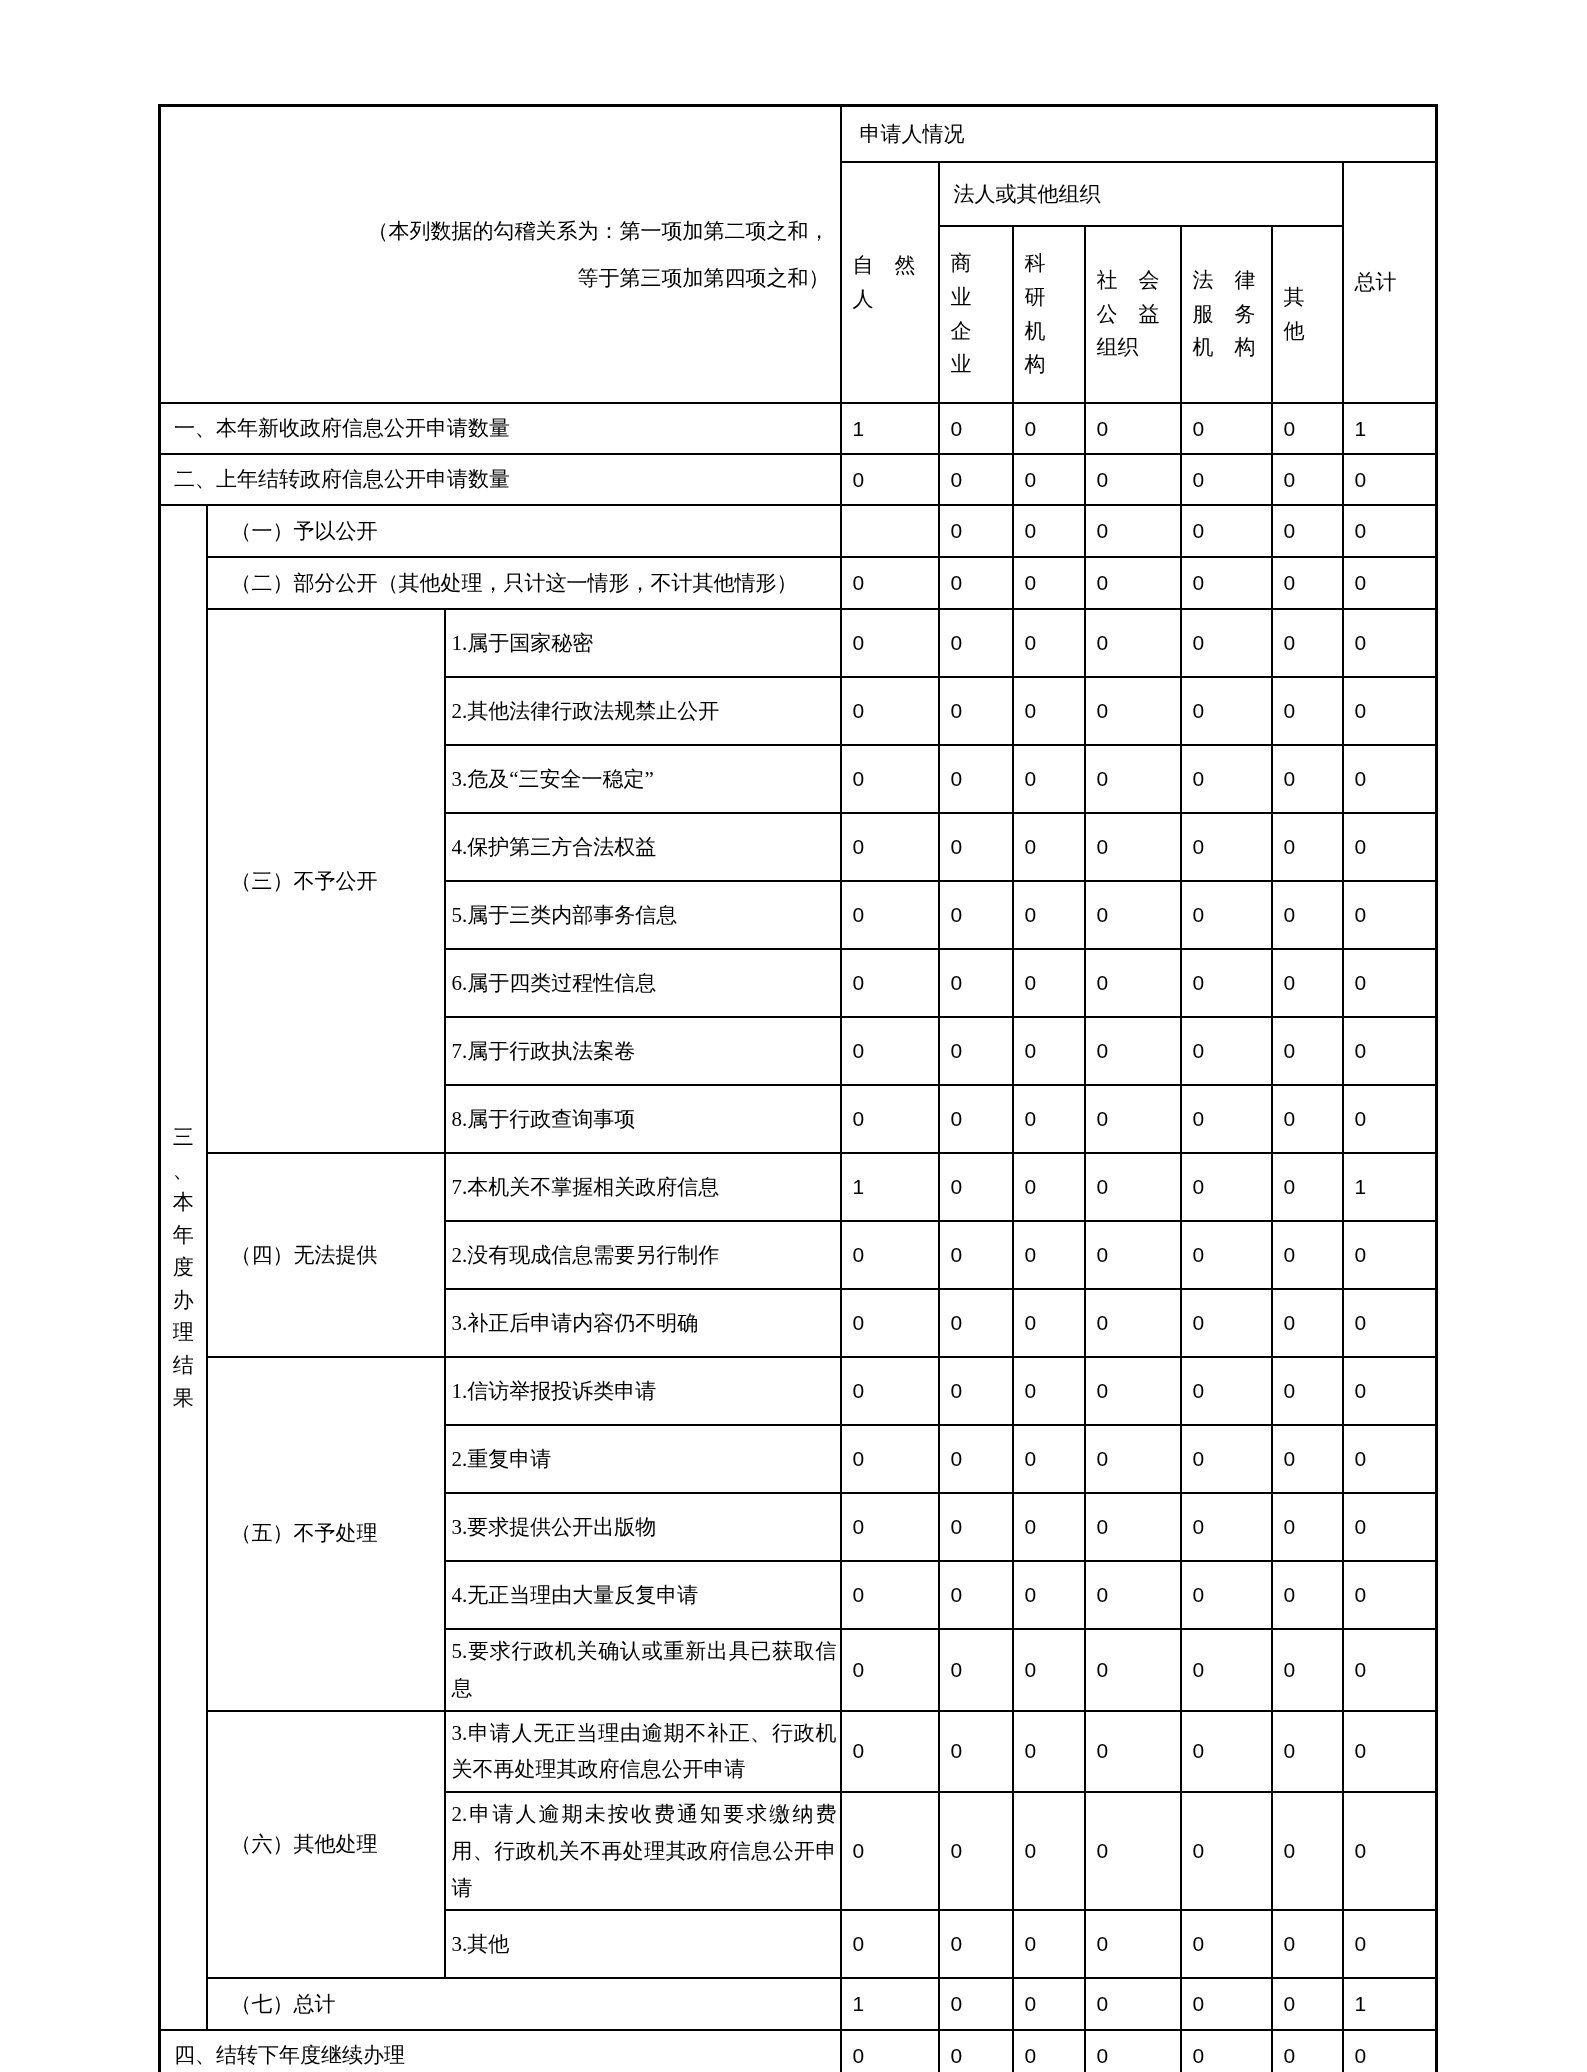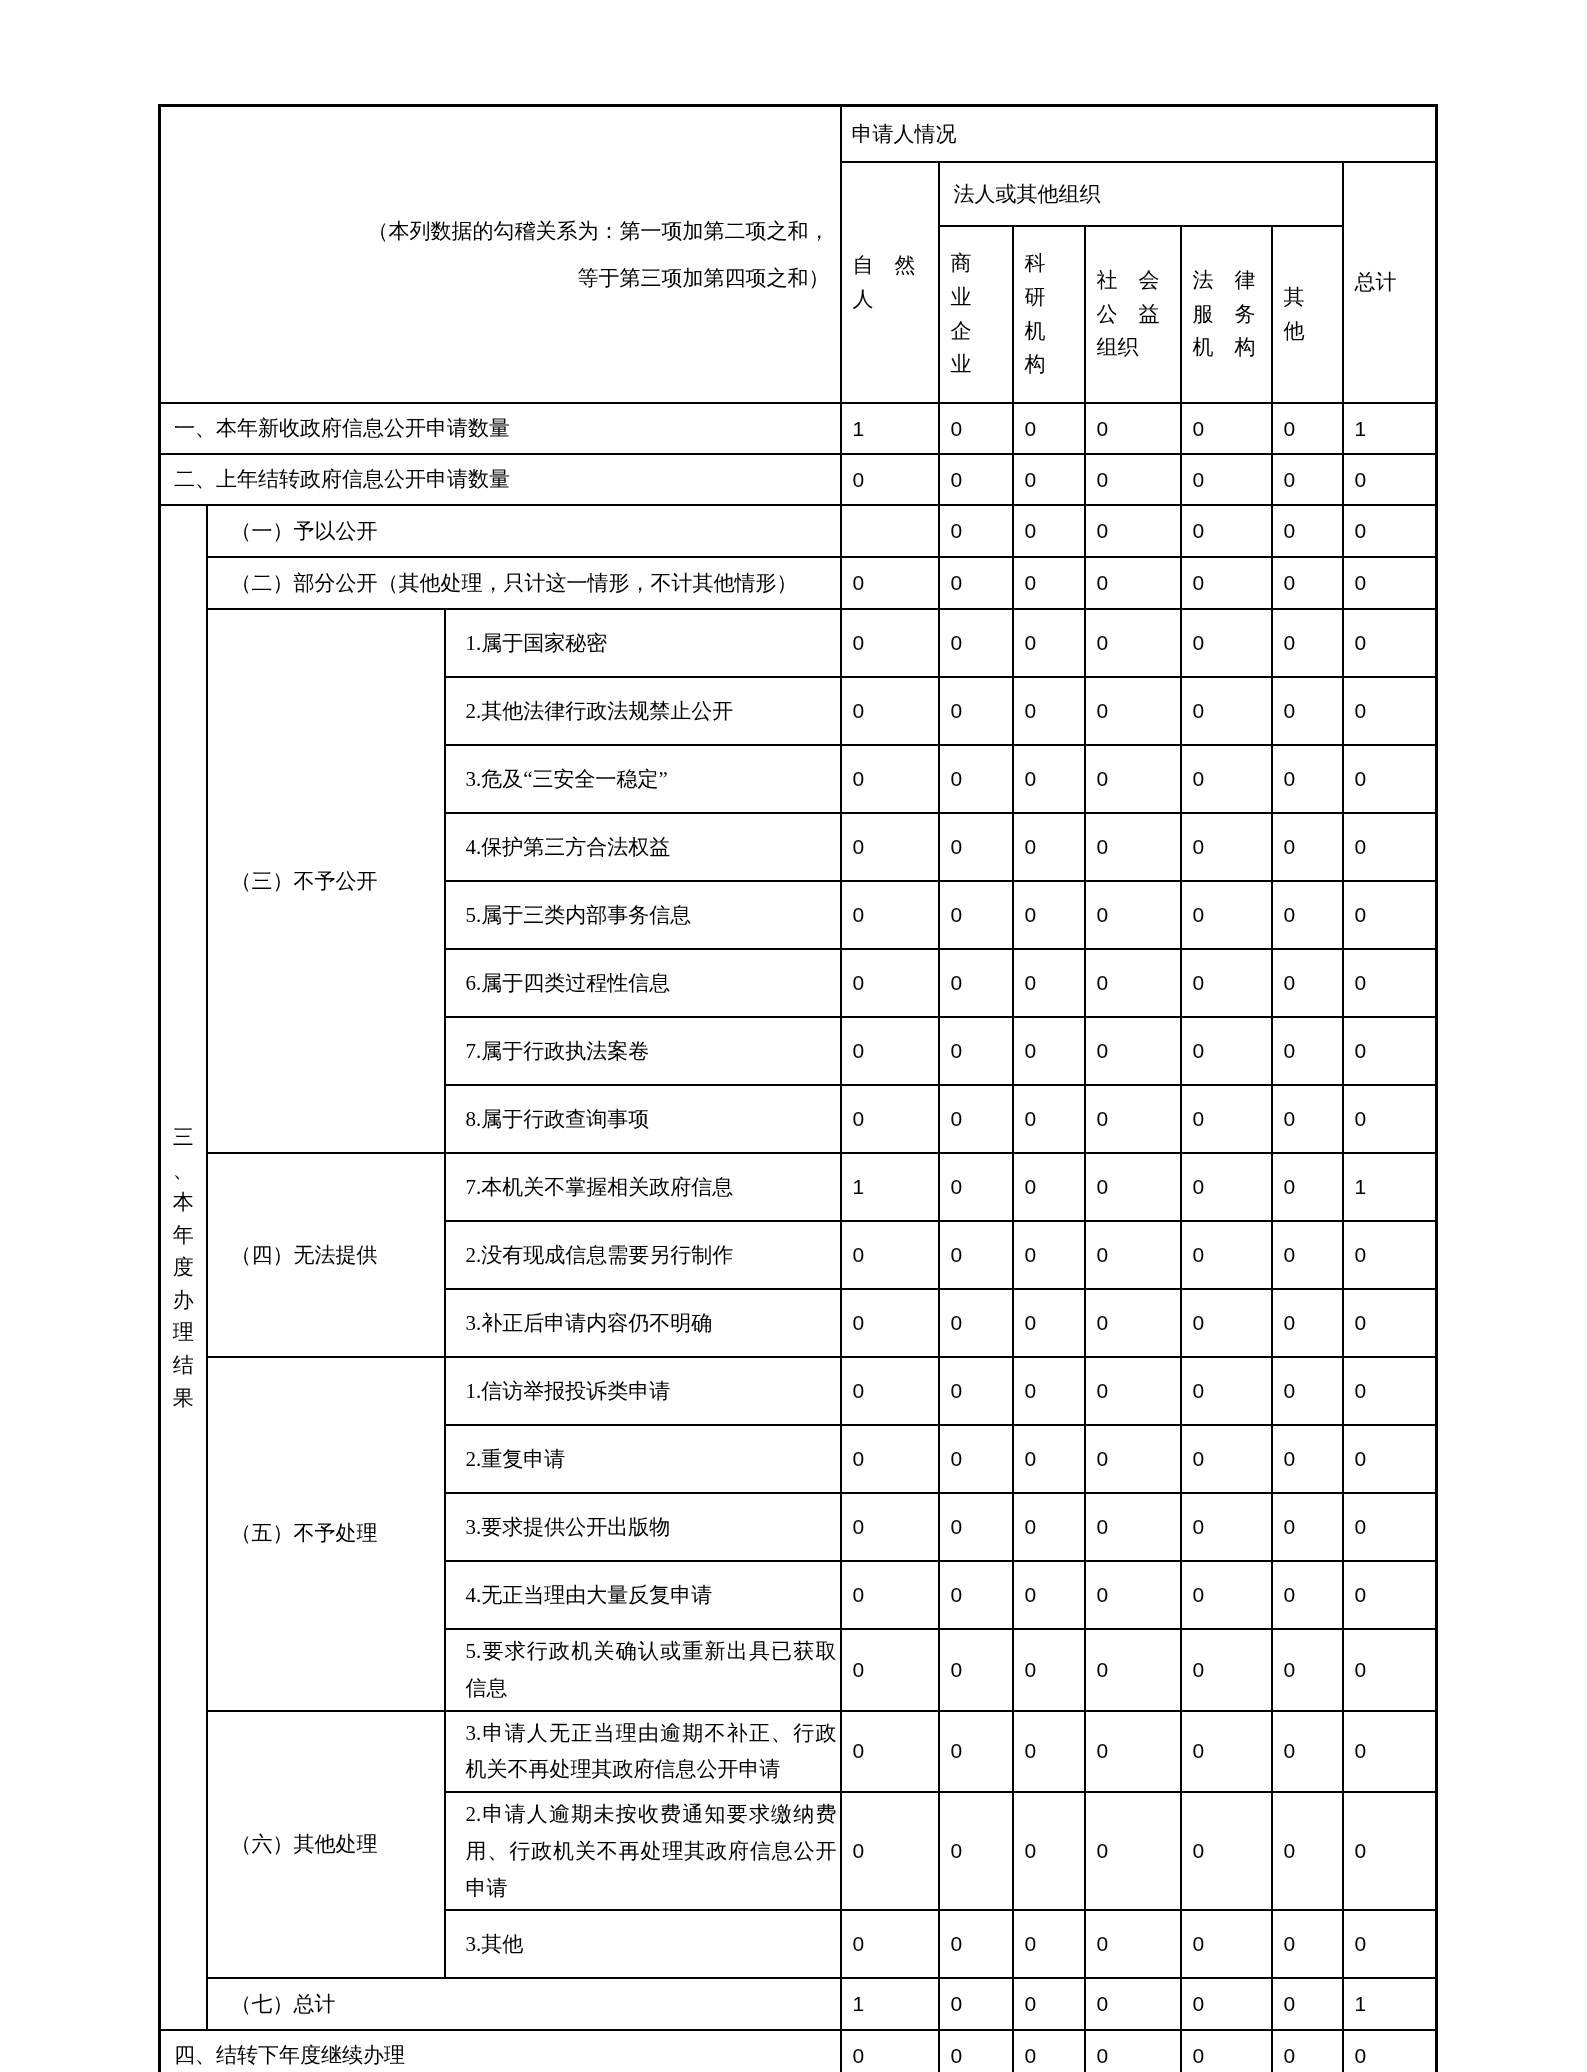--- a/index.html
+++ b/index.html
@@ -44,7 +44,7 @@
     height: 52px;
     text-align: left;
     vertical-align: middle;
-    padding-left: 10px;
+    padding-left: 18px;
   }
   th.h-legal {
     height: 60px;

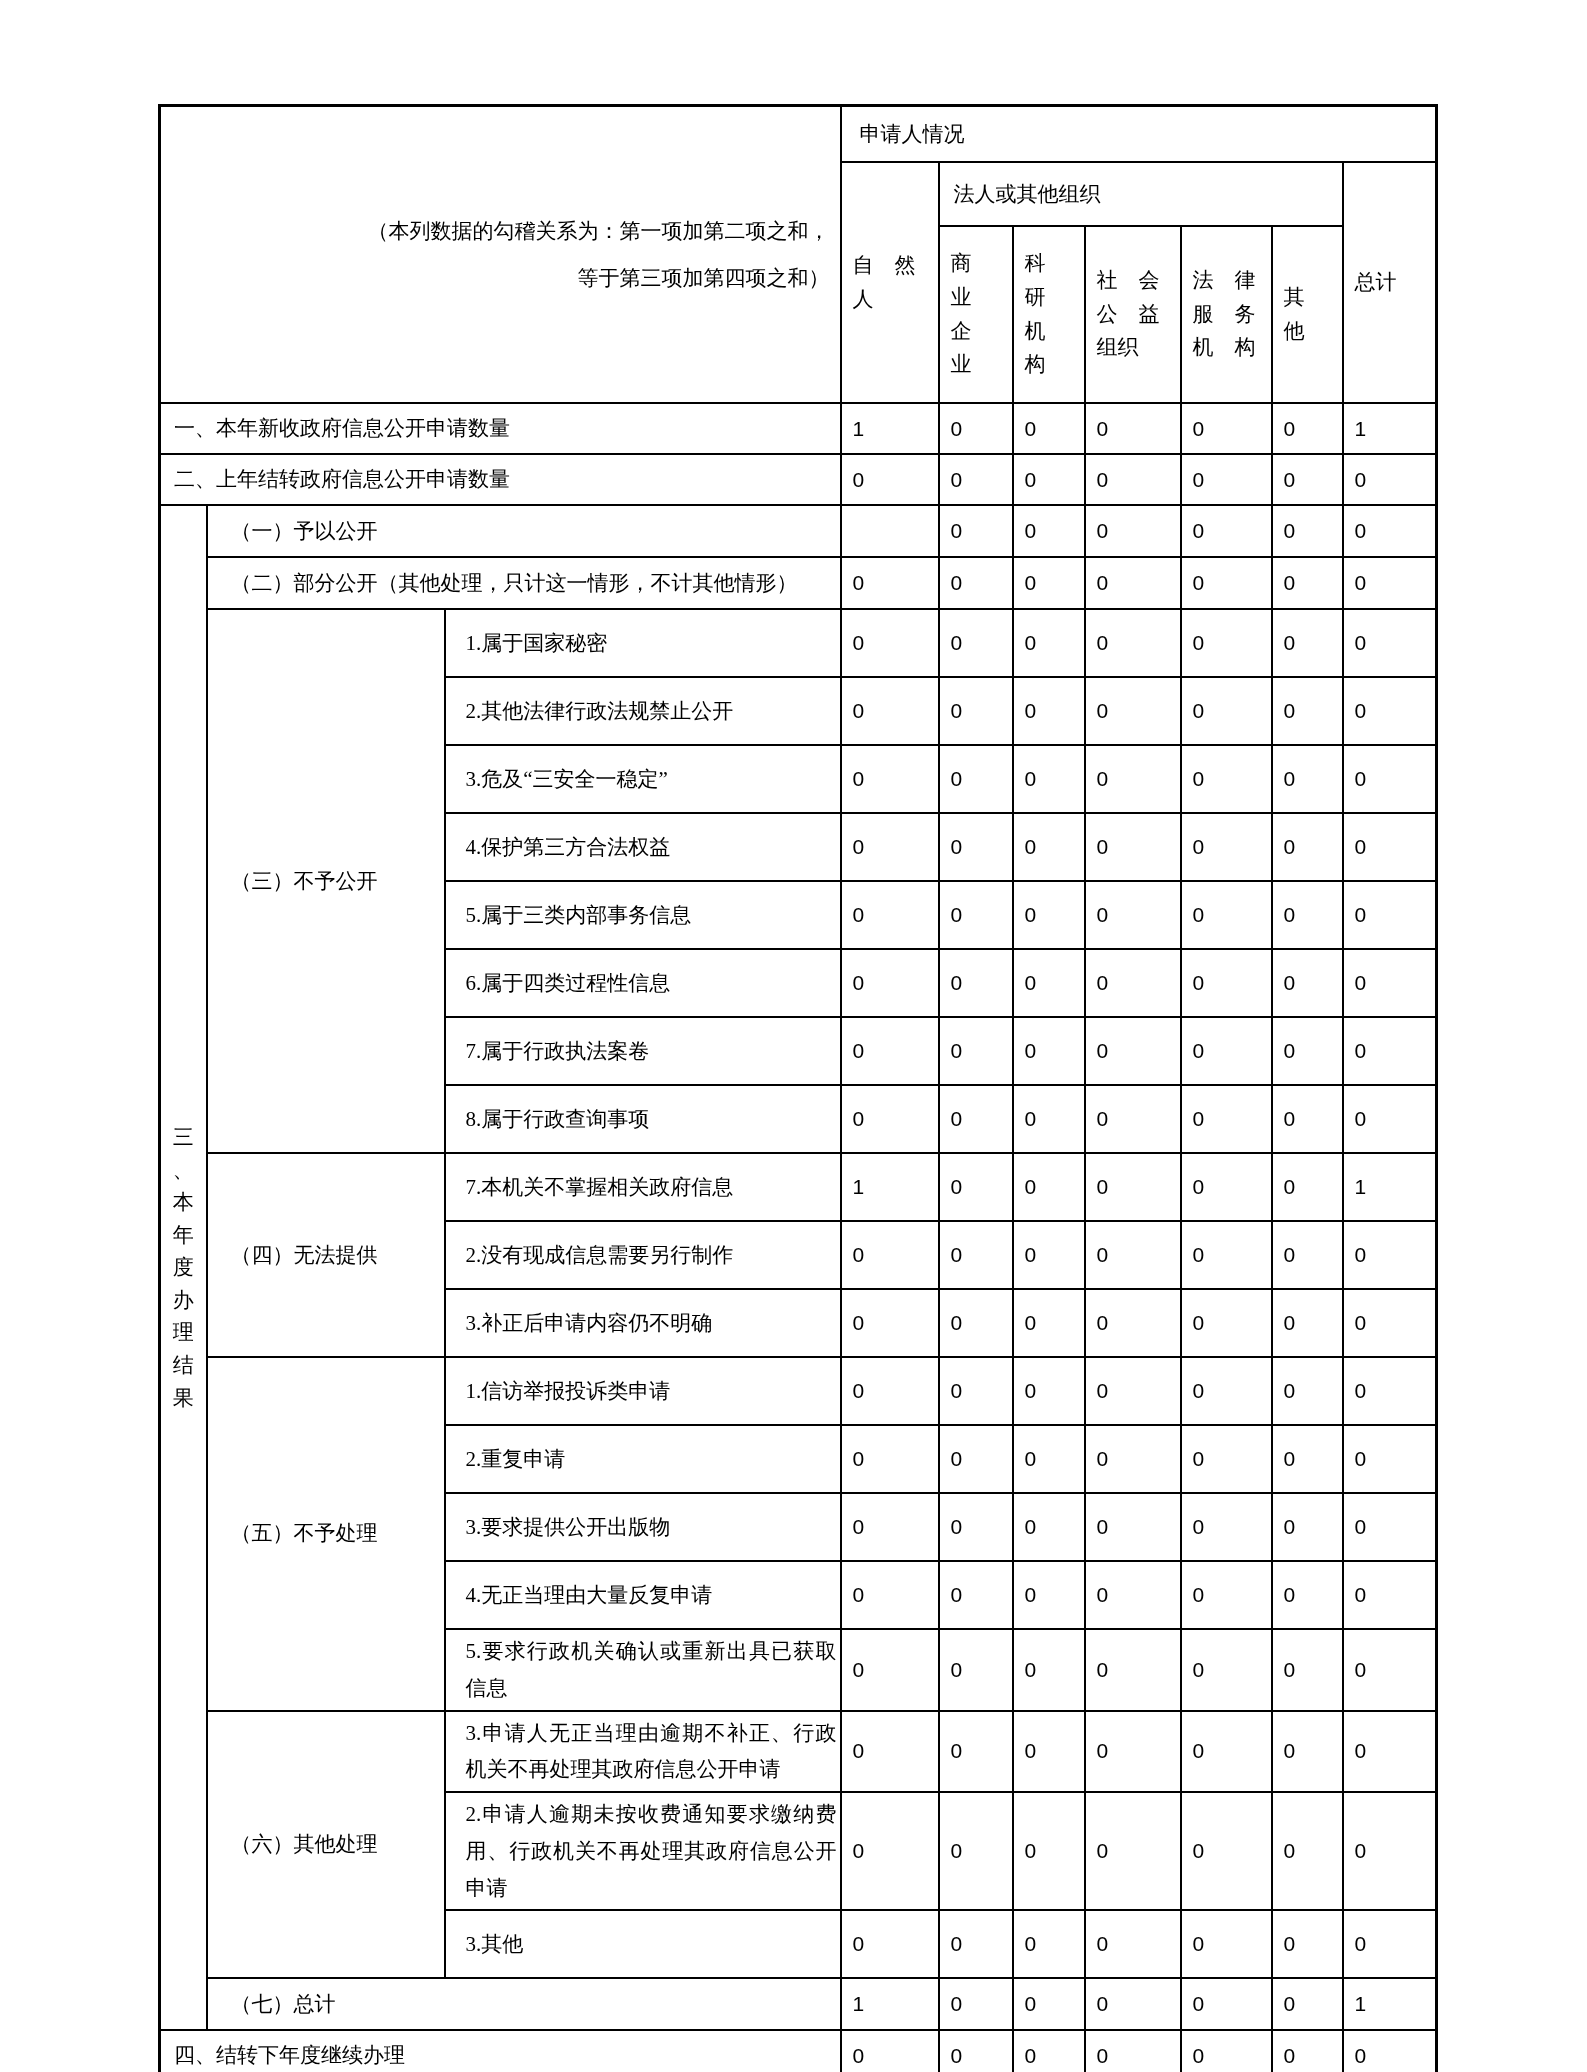--- a/index.html
+++ b/index.html
@@ -71,7 +71,7 @@
   }
   td.top { padding-left: 13px; }
   td.cat { padding-left: 23px; margin-left: 12px; }
-  td.sub { padding-left: 20px; text-align: justify; padding-right: 3px; }
+  td.sub { padding-left: 6px; text-align: justify; padding-right: 3px; }
   td.vert {
     white-space: pre-line;
     text-align: center;

